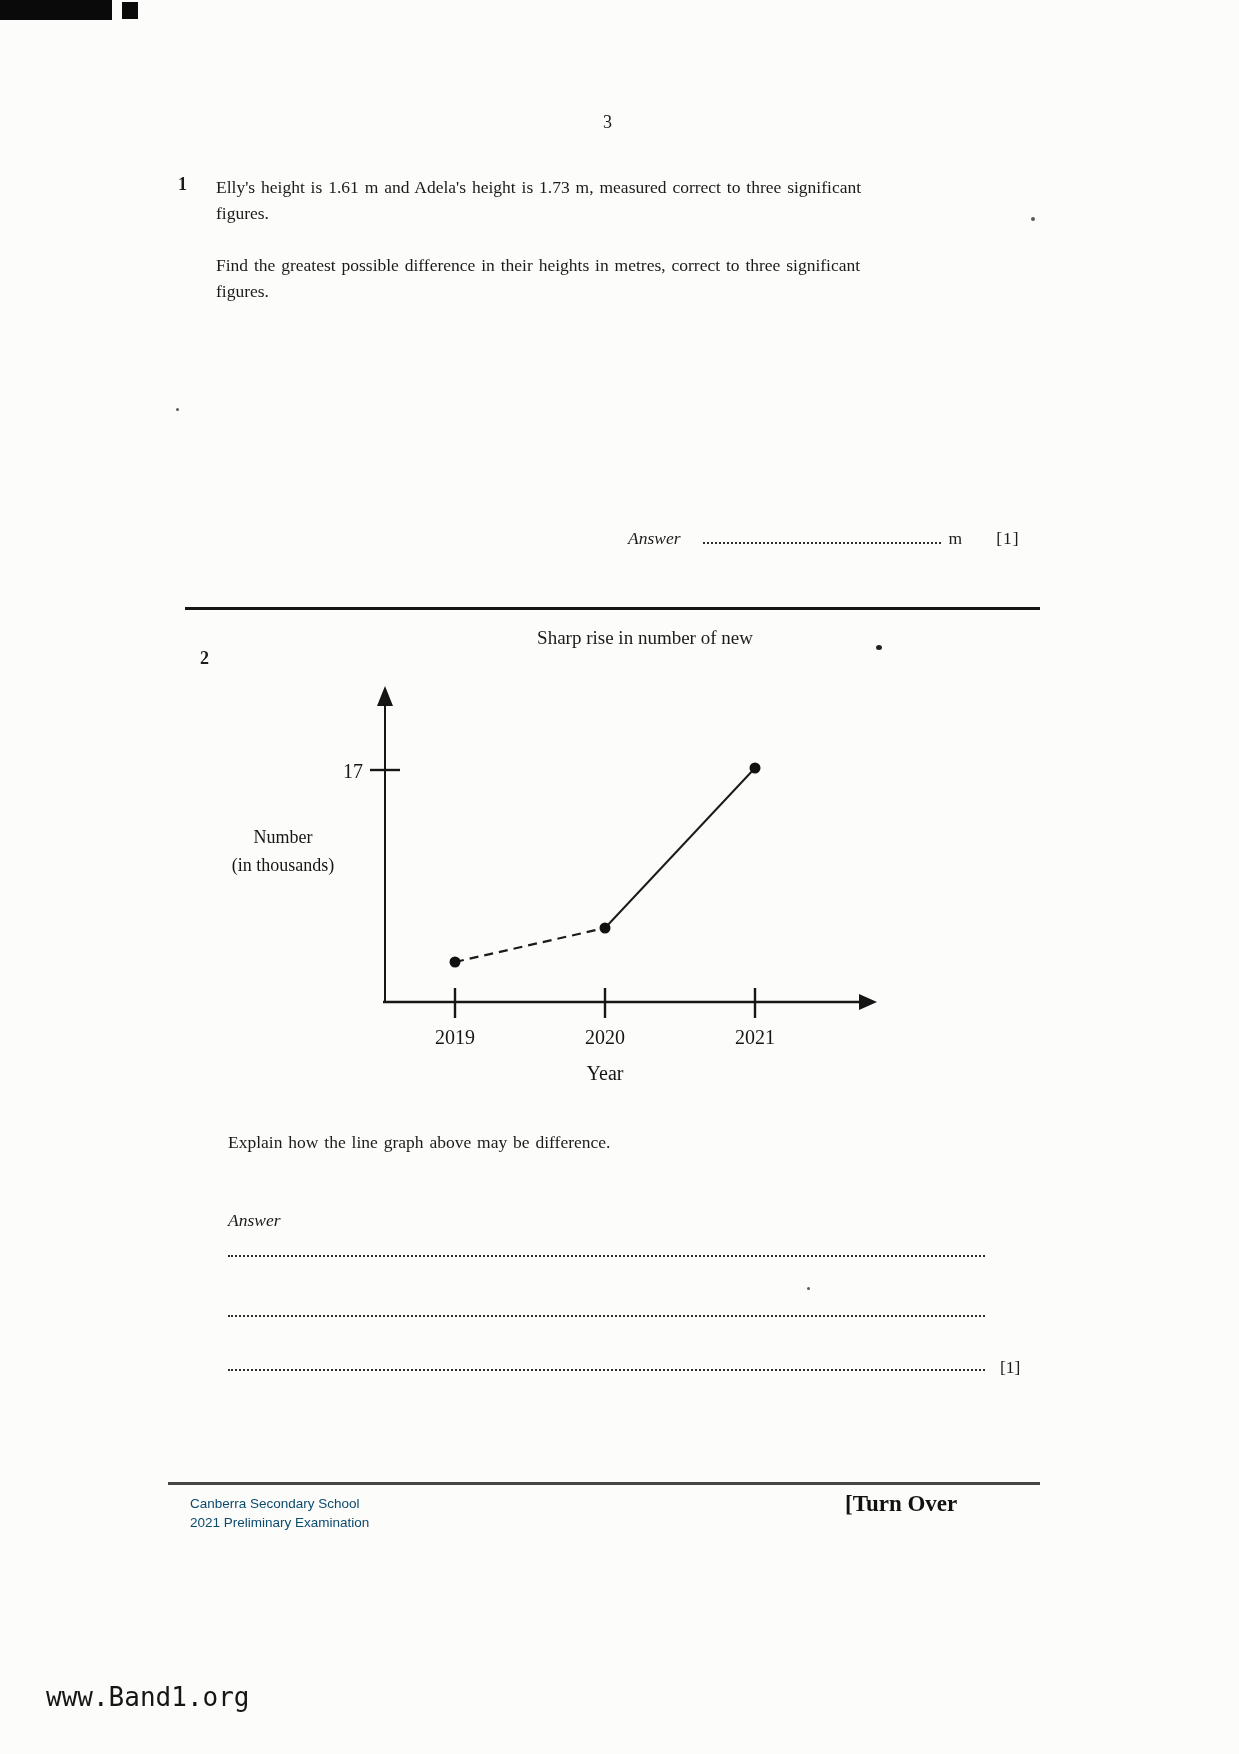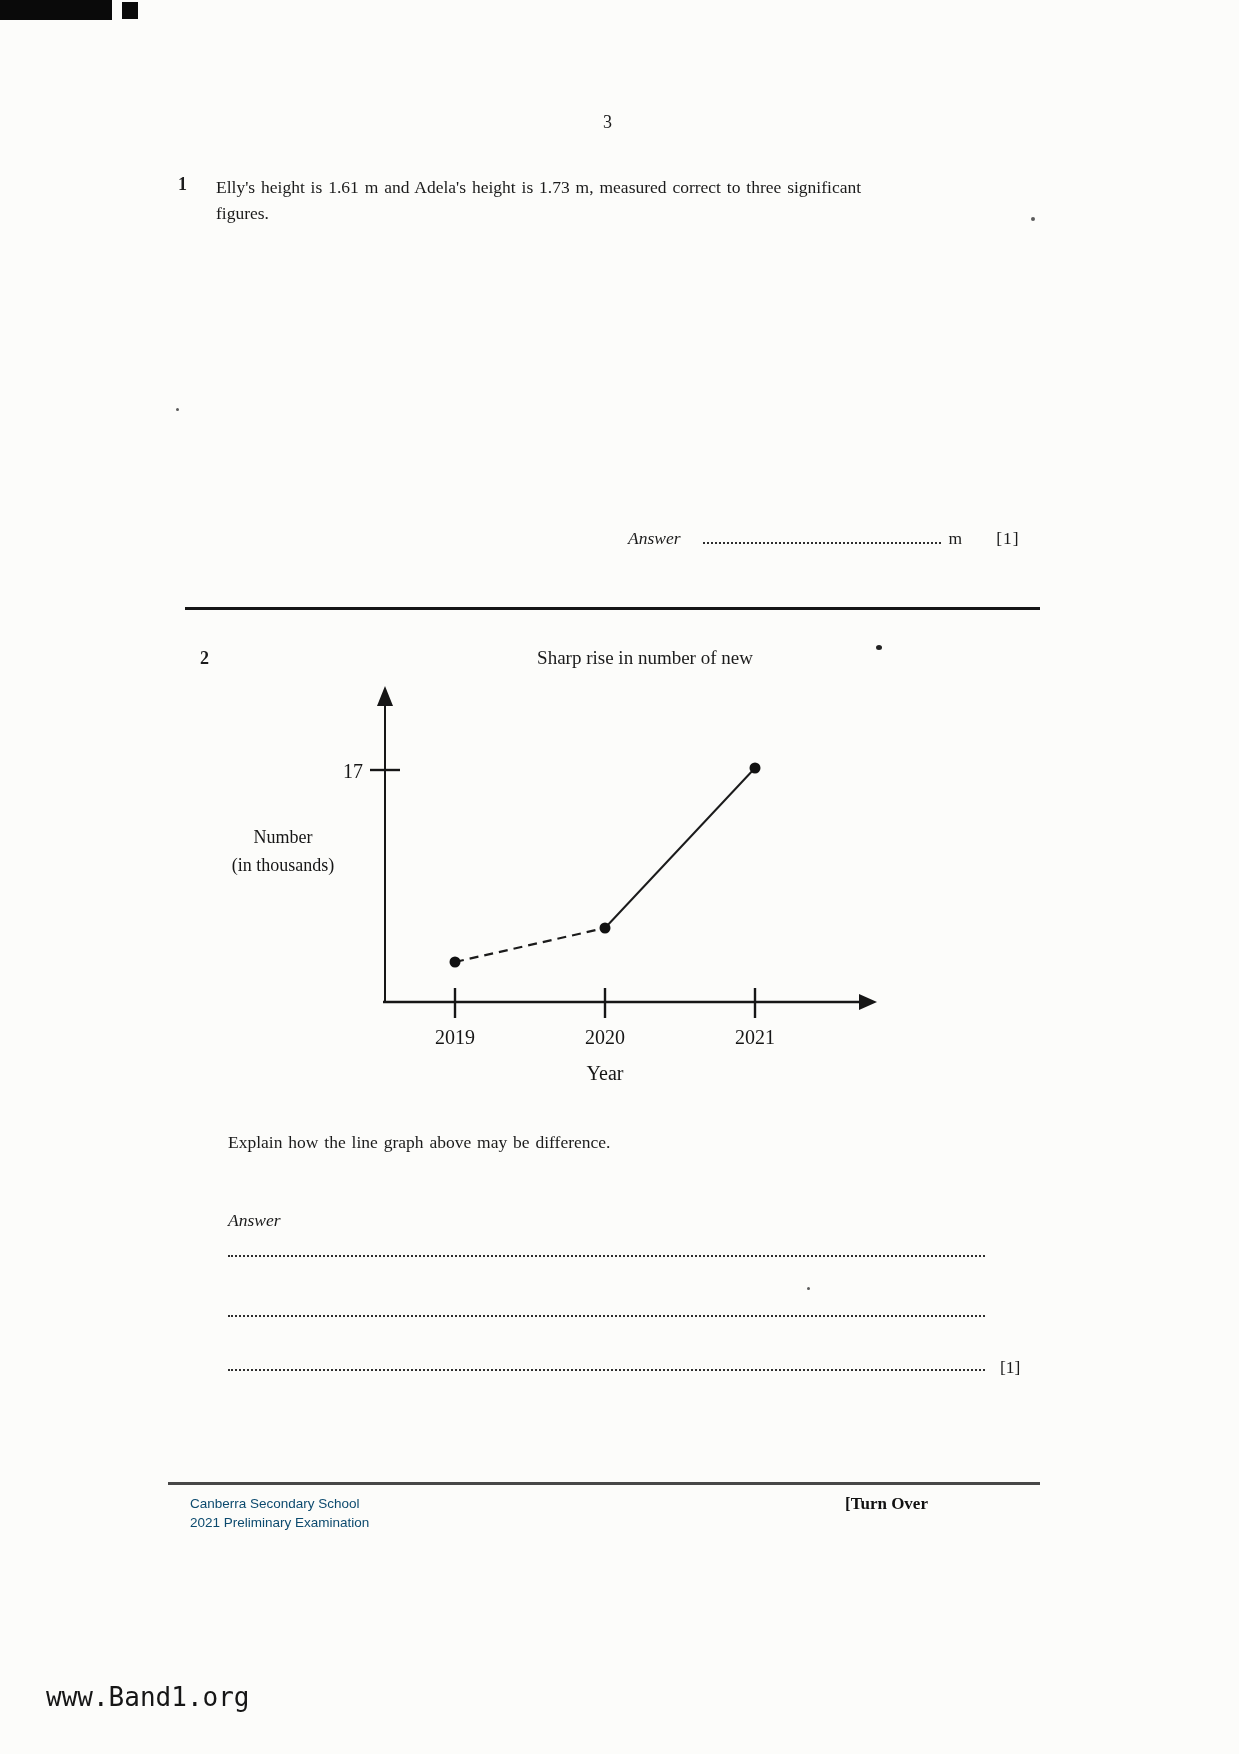--- a/index.html
+++ b/index.html
@@ -78,6 +78,7 @@
       <div class="qnum">1</div>
       <div class="qtext">
         <p>Elly's height is 1.61 m and Adela's height is 1.73 m, measured correct to three significant figures.</p>
+        <p>Find the greatest possible difference in their heights in metres, correct to three significant figures.</p>
       </div>
     </section>
 

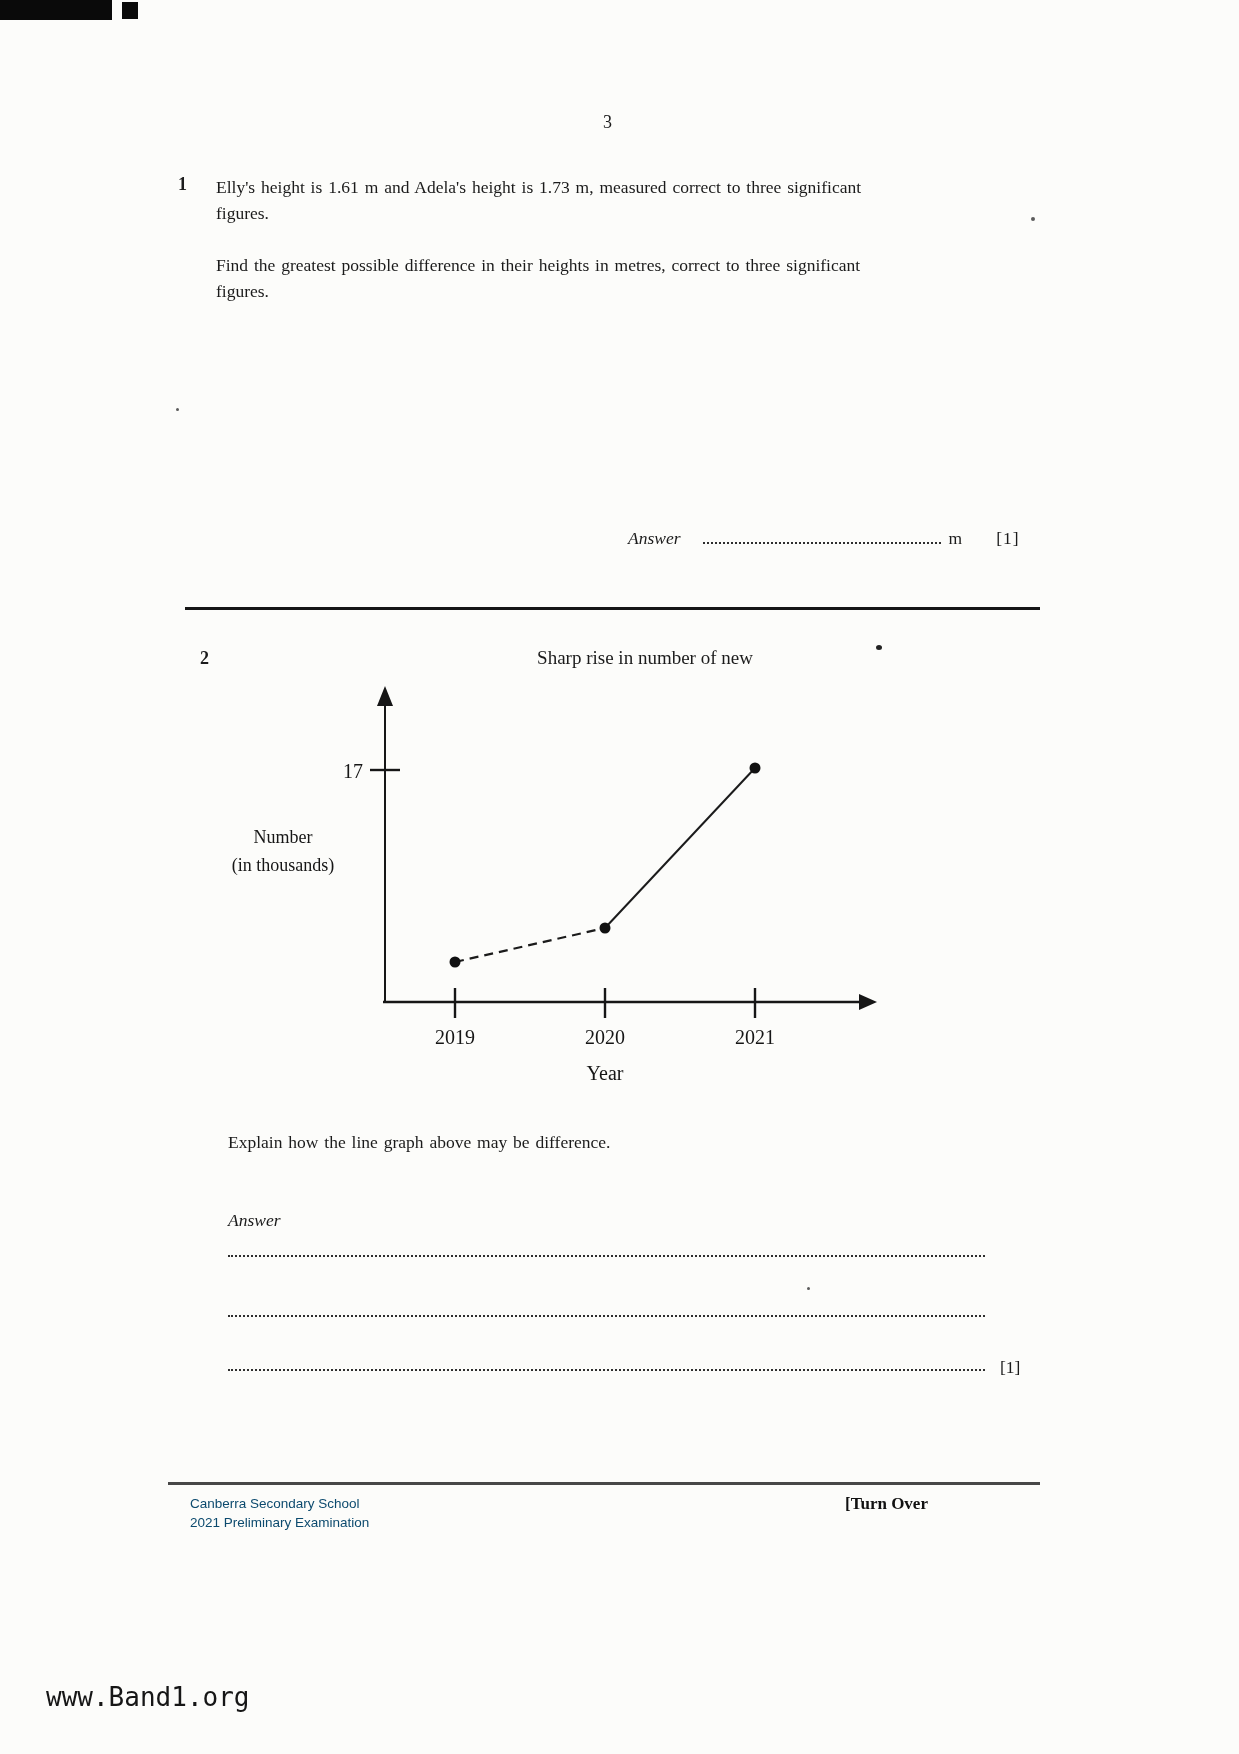--- a/index.html
+++ b/index.html
@@ -40,7 +40,7 @@
 
   
   .q2num{position:absolute;left:200px;top:648px;font-weight:bold;font-size:18px;}
-  .chart-title{position:absolute;left:395px;top:644px;width:500px;text-align:center;font-size:19px;line-height:28px;}
+  .chart-title{position:absolute;left:395px;top:624px;width:500px;text-align:center;font-size:19px;line-height:28px;}
   .chart{position:absolute;left:220px;top:630px;}
   .chart text{font-family:"Liberation Serif", serif;fill:#161616;font-size:20px;}
   .chart .ylab{font-size:18px;}

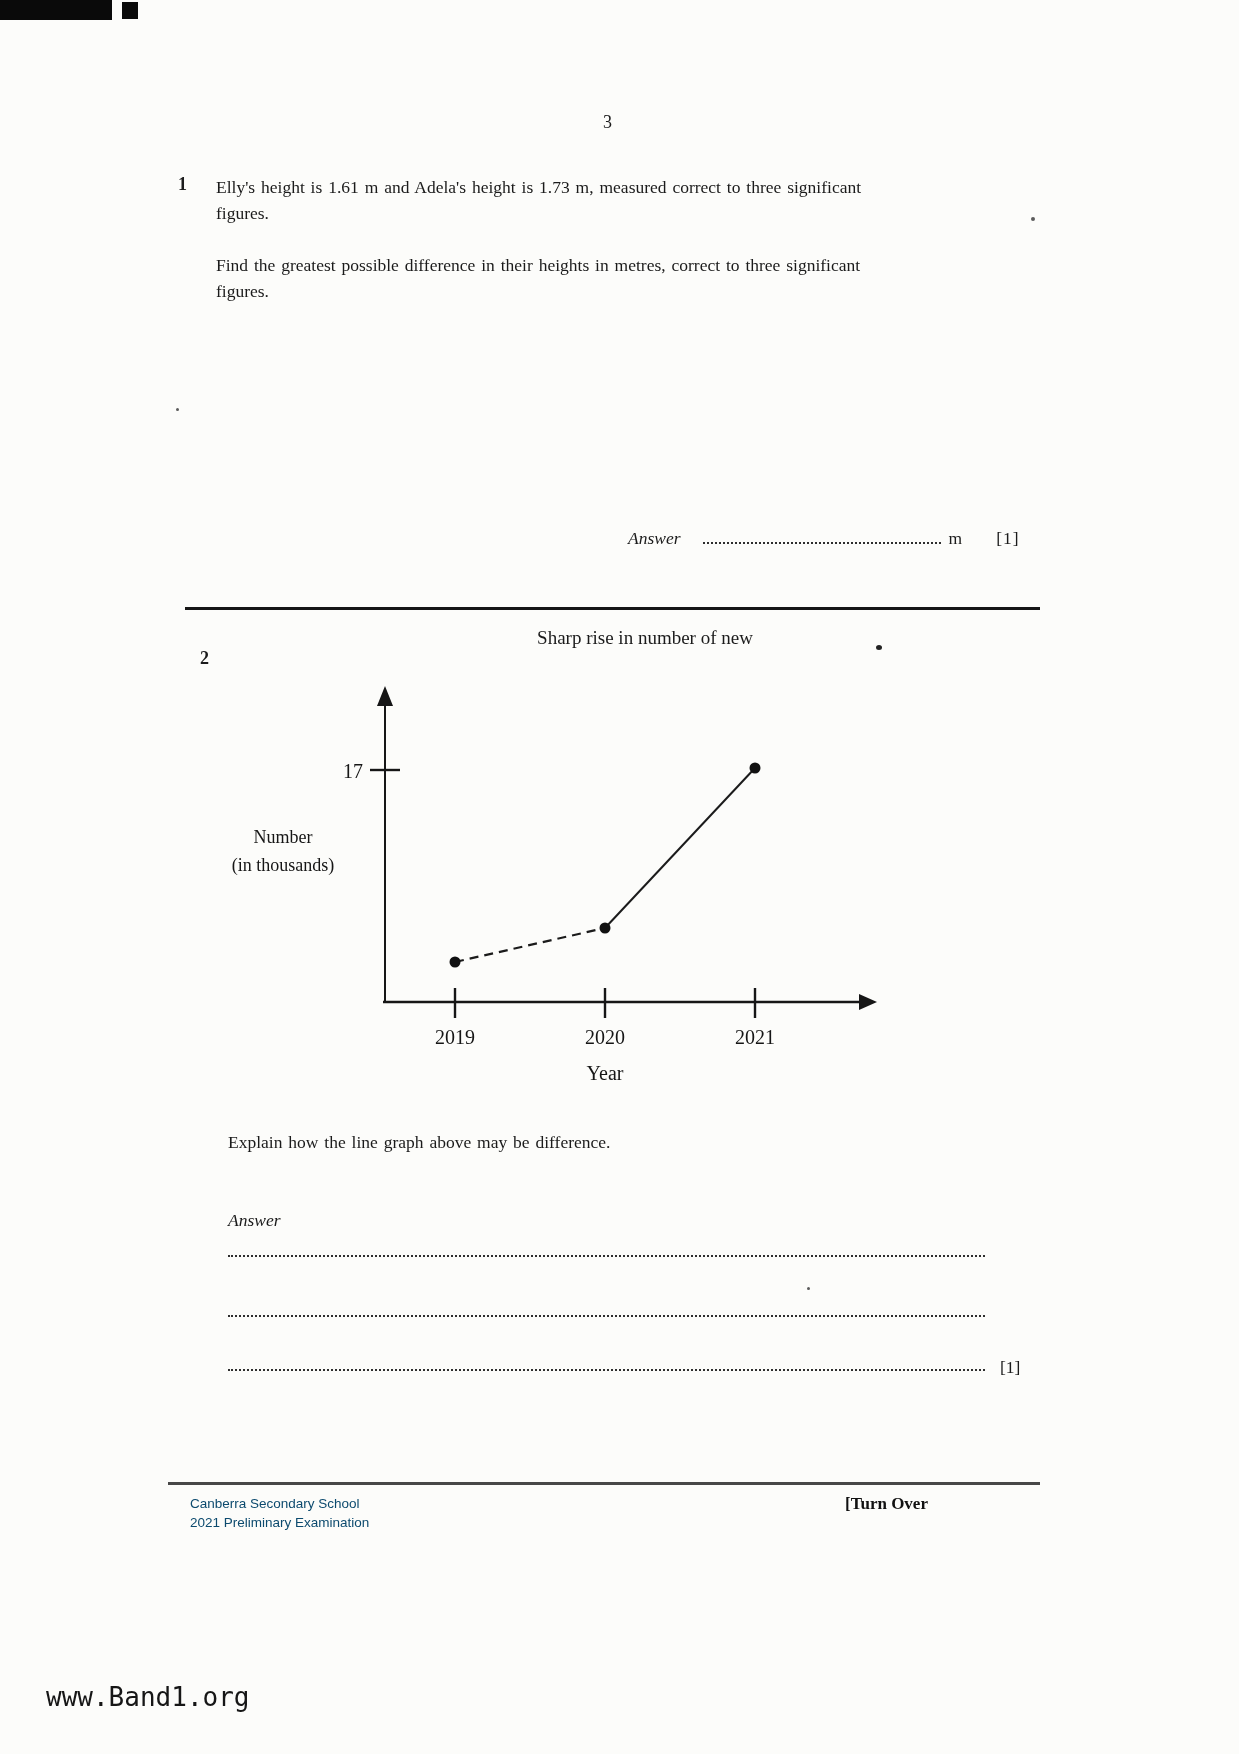--- a/index.html
+++ b/index.html
@@ -55,7 +55,7 @@
   .footer{position:absolute;top:1494px;font-family:"Liberation Sans", sans-serif;font-size:13.5px;line-height:19px;color:#0c4a6e;}
   .f-left{left:190px;}
   .f-mid{left:520px;}
-  .f-right{left:845px;font-family:"Liberation Serif", serif;font-weight:bold;font-size:17px;color:#111;}
+  .f-right{left:845px;font-family:"Liberation Serif", serif;font-weight:bold;font-size:23px;color:#111;}
 
   .watermark{position:absolute;left:46px;top:1682px;font-family:"DejaVu Sans Mono", monospace;font-size:26px;color:#161616;}
 </style>

